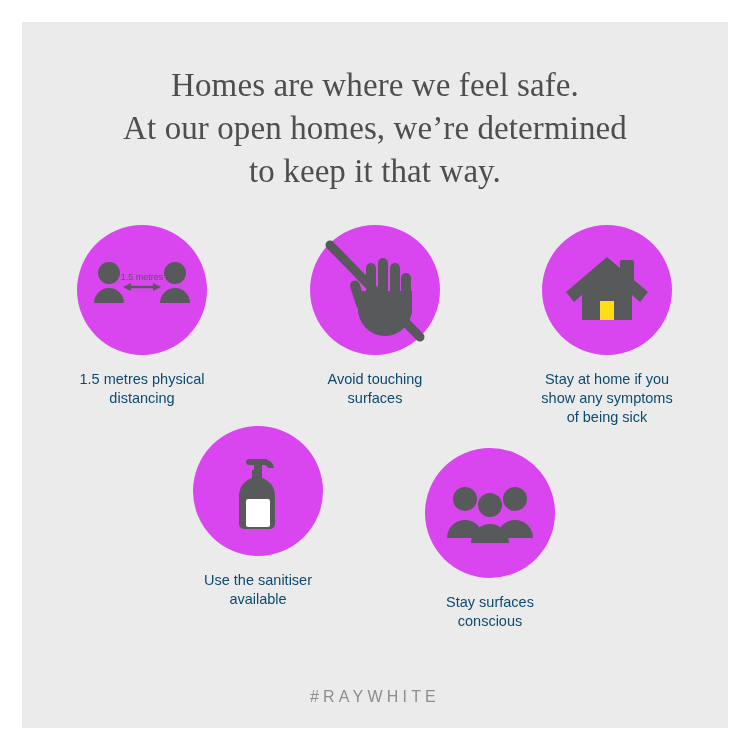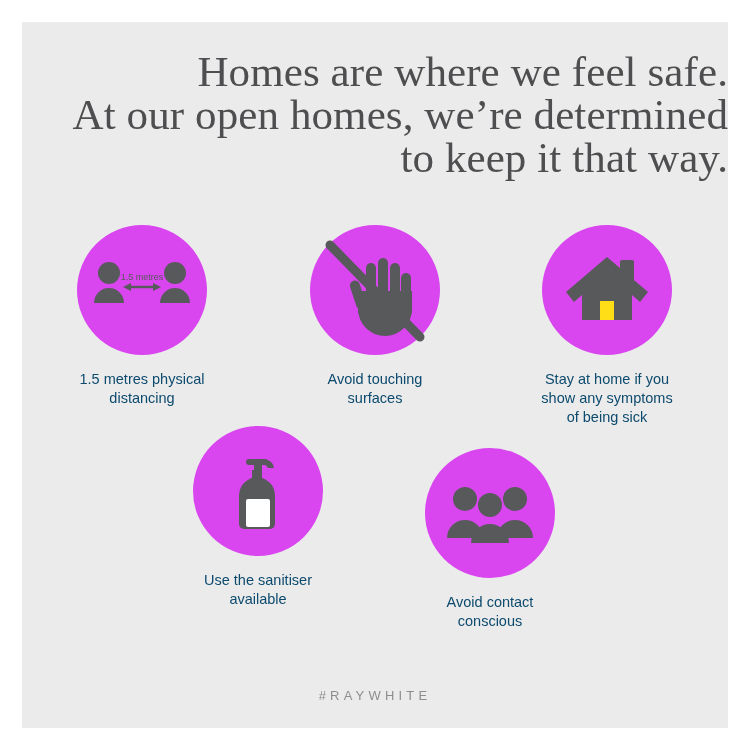--- a/index.html
+++ b/index.html
@@ -27,11 +27,11 @@
   #headline {
     position: absolute;
     left: 0;
-    top: 28px;
+    top: 42px;
     width: 706px;
-    text-align: right;
+    text-align: center;
     font-family: "Liberation Serif", "DejaVu Serif", serif;
-    font-size: 43px;
+    font-size: 33px;
     line-height: 43px;
     color: #4e4e50;
     letter-spacing: 0.1px;

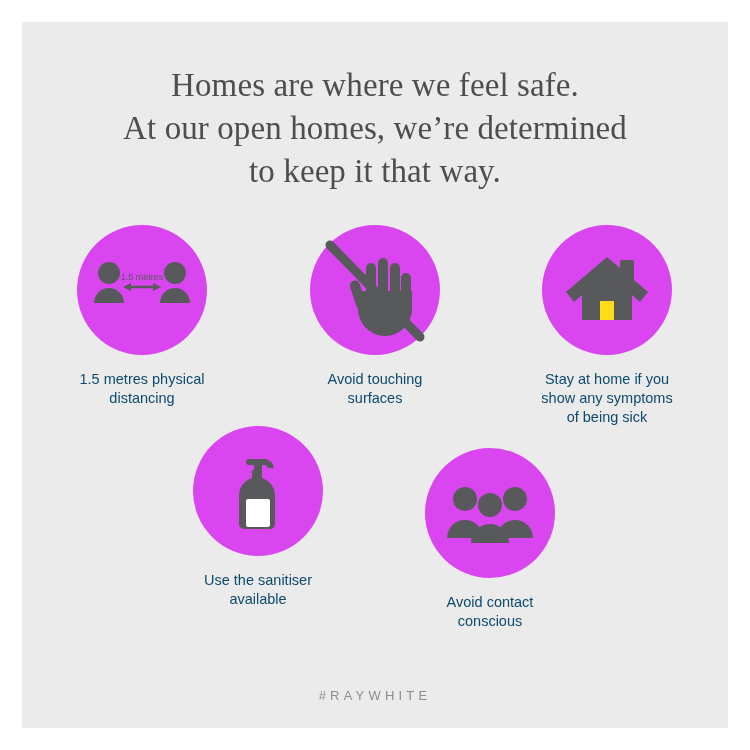--- a/index.html
+++ b/index.html
@@ -196,7 +196,7 @@
         </g>
       </svg>
     </div>
-    <div class="caption">Avoid contact
+    <div class="caption">Stay surfaces
 conscious</div>
   </div>
 

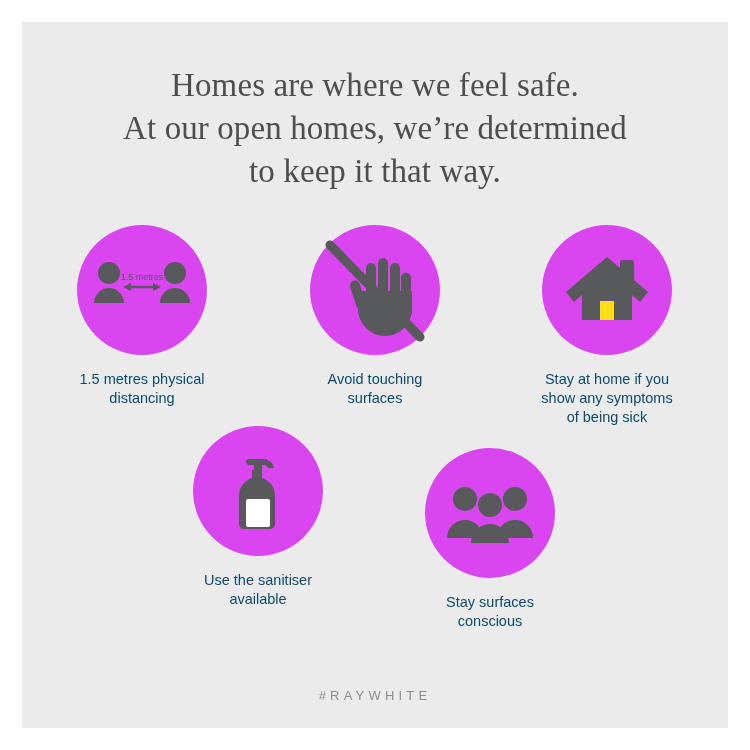--- a/index.html
+++ b/index.html
@@ -85,7 +85,7 @@
     width: 706px;
     text-align: center;
     font-family: "Liberation Sans", sans-serif;
-    font-size: 13px;
+    font-size: 16px;
     letter-spacing: 4.2px;
     color: #8d8d8f;
   }

